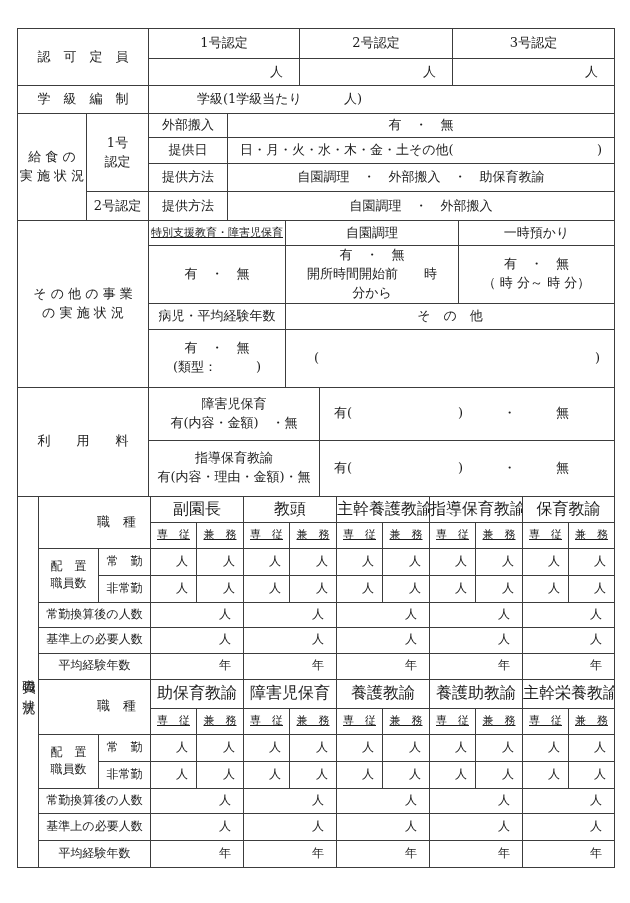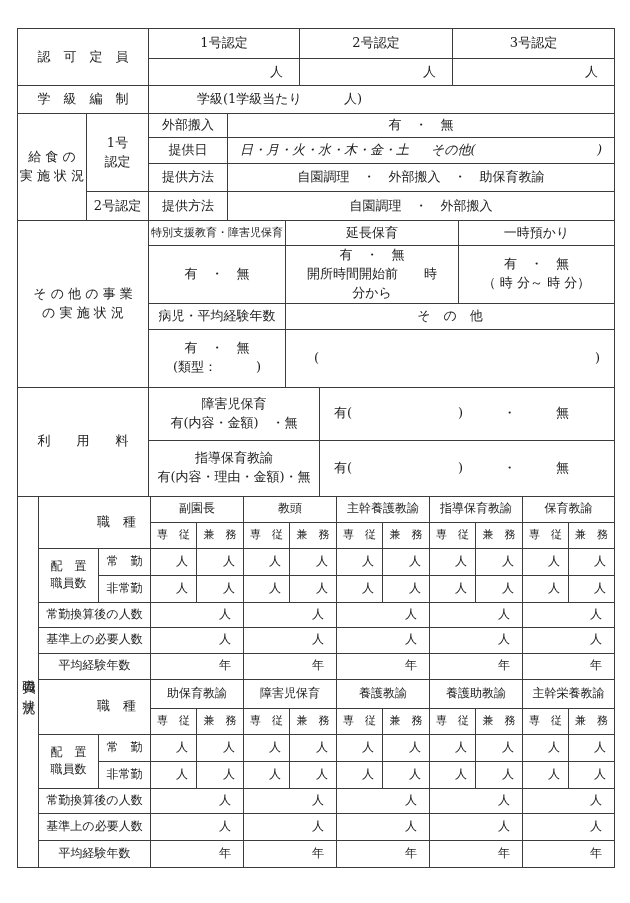--- a/index.html
+++ b/index.html
@@ -96,7 +96,7 @@
       <tr class="h25">
         <td>提供日</td>
         <td>
-          <div class="flexrow" style="padding:0 12px;font-style:italic;">
+          <div class="flexrow" style="padding:0 12px;">
             <span>日・月・火・水・木・金・土</span>
             <span style="margin-left:22px;">その他(</span>
             <span class="mla">)</span>

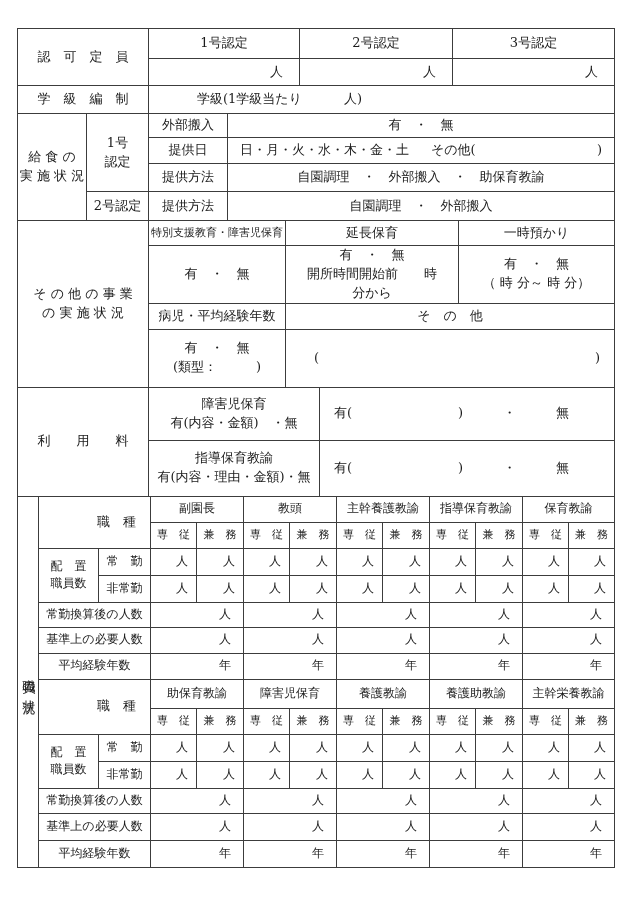--- a/index.html
+++ b/index.html
@@ -98,7 +98,7 @@
         <td>
           <div class="flexrow" style="padding:0 12px;">
             <span>日・月・火・水・木・金・土</span>
-            <span style="margin-left:22px;">その他(</span>
+            <span style="">その他(</span>
             <span class="mla">)</span>
           </div>
         </td>

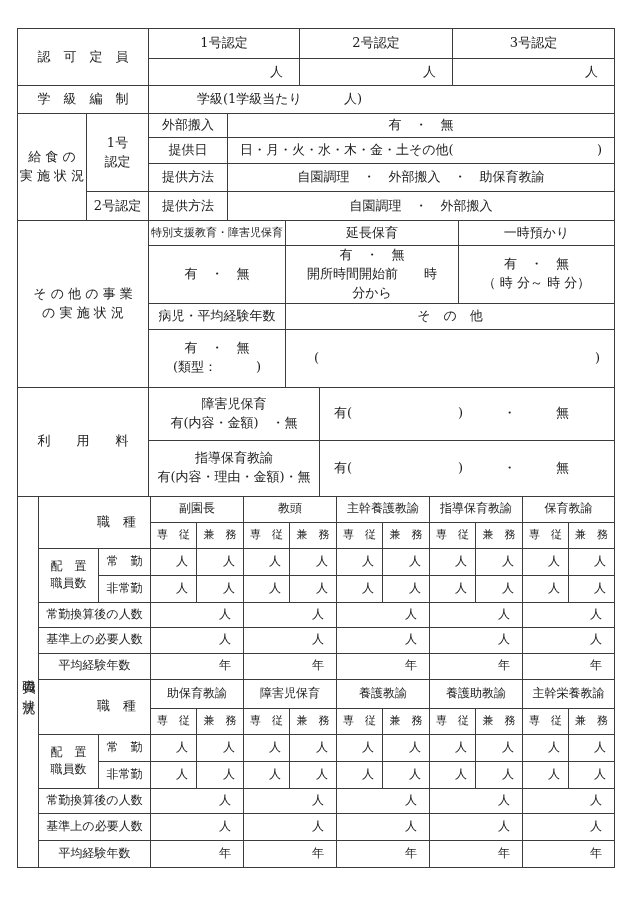--- a/index.html
+++ b/index.html
@@ -25,7 +25,7 @@
   .ar{text-align:right;padding-right:16px;}
   .arS{text-align:right;padding-right:8px;}
   .arM{text-align:right;padding-right:12px;}
-  .small{font-size:11px;}
+  .small{font-size:11px;text-decoration:underline;}
   .f12{font-size:12px;}
   .jobhdr{font-size:12px;text-align:center;}
   .line{line-height:1.45;}

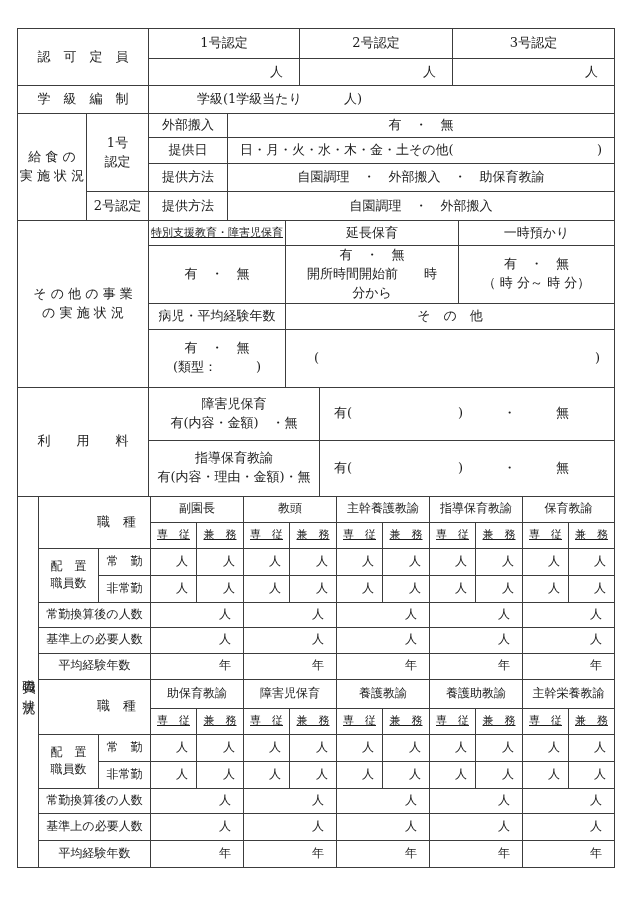--- a/index.html
+++ b/index.html
@@ -129,7 +129,7 @@
           <div>の 実 施 状 況</div>
         </td>
         <td class="small">特別支援教育・障害児保育</td>
-        <td>延長保育</td>
+        <td>自園調理</td>
         <td>一時預かり</td>
       </tr>
       <tr class="h53">

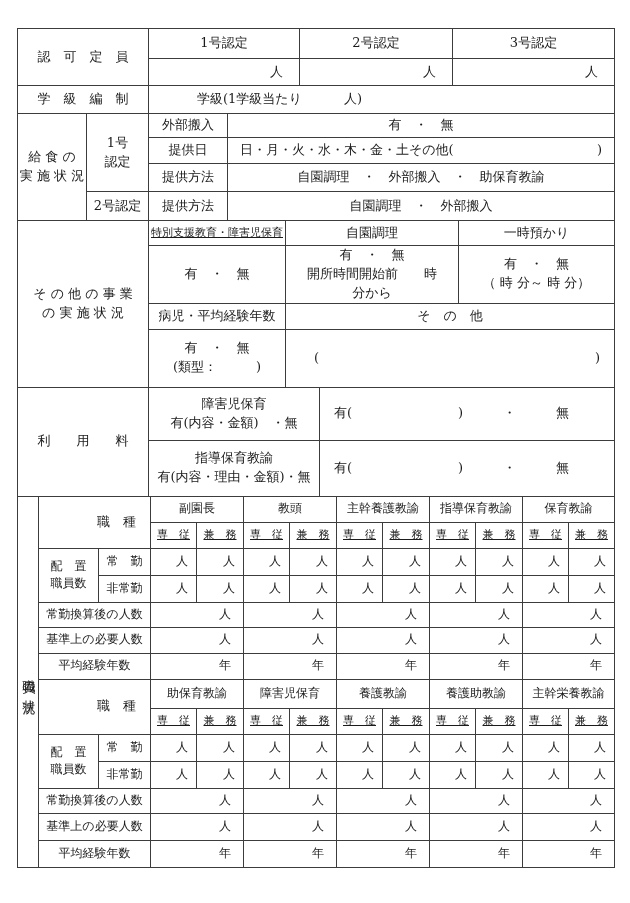--- a/index.html
+++ b/index.html
@@ -27,7 +27,7 @@
   .arM{text-align:right;padding-right:12px;}
   .small{font-size:11px;text-decoration:underline;}
   .f12{font-size:12px;}
-  .jobhdr{font-size:12px;text-align:center;}
+  .jobhdr{font-size:16px;text-align:center;}
   .line{line-height:1.45;}
   .flexrow{display:flex;align-items:center;}
   .mla{margin-left:auto;}

